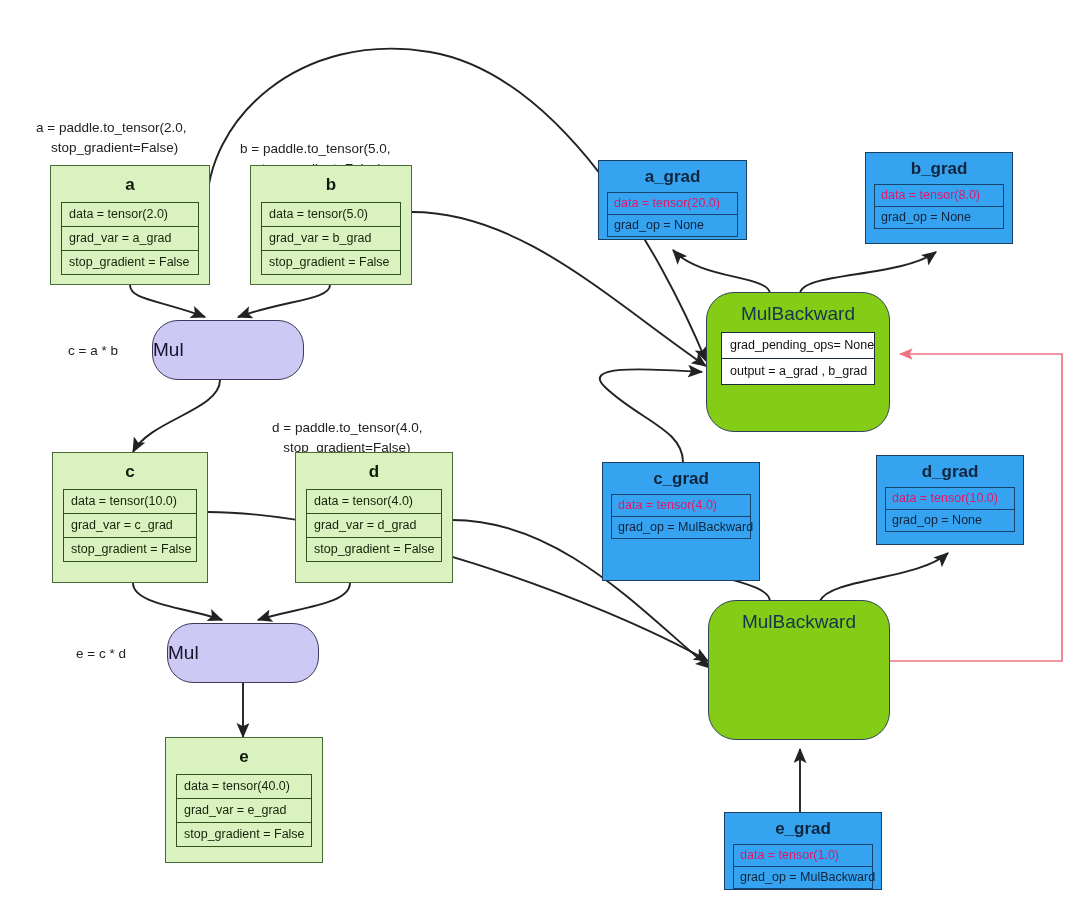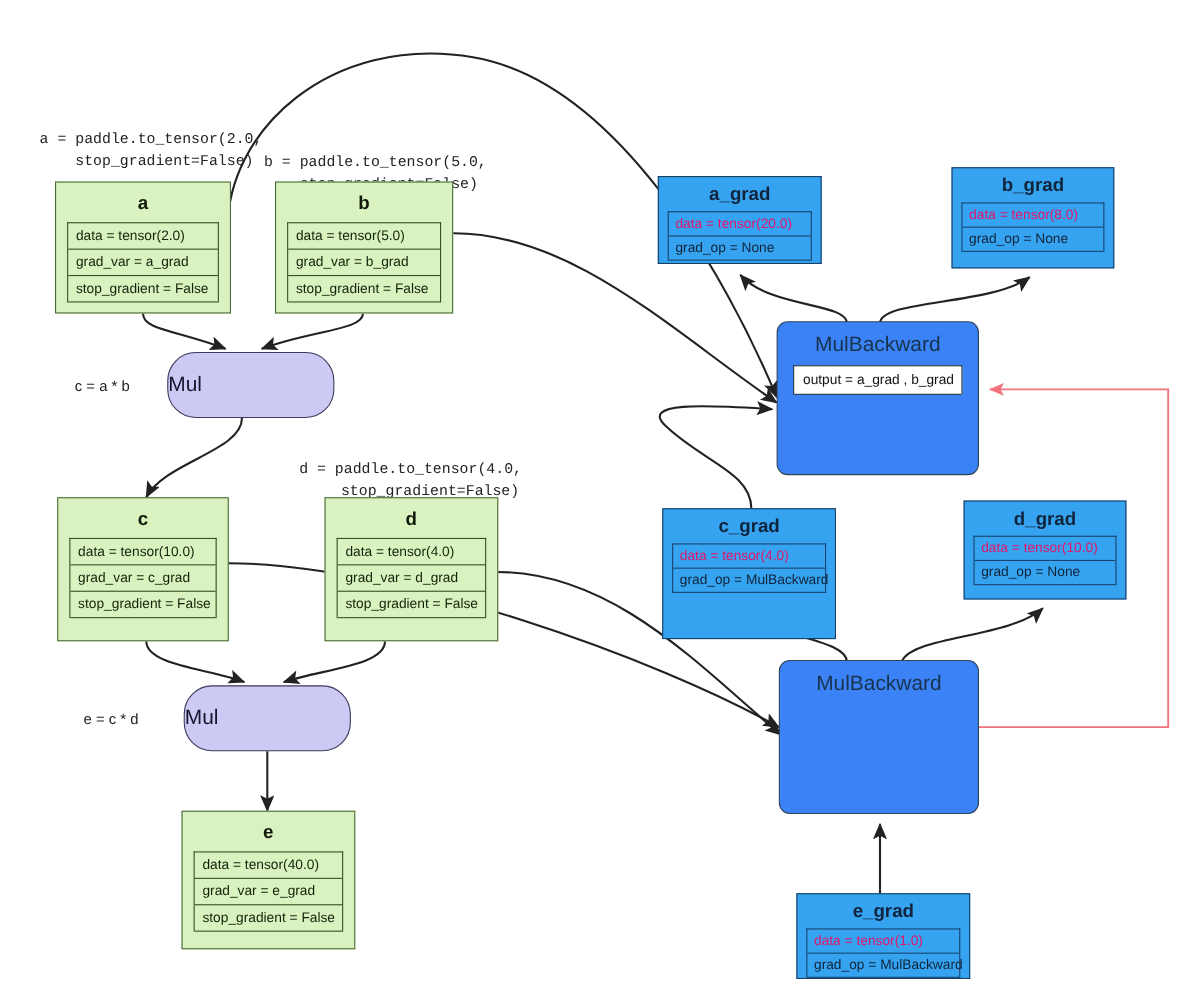--- a/index.html
+++ b/index.html
@@ -41,7 +41,7 @@
 
   
   .cap{position:absolute;font-size:13.5px;color:#222;line-height:1.45;white-space:pre;}
-  .cap.center{text-align:right;font-family:Liberation Mono, monospace;}
+  .cap.center{text-align:left;}
 </style>
 </head>
 <body>

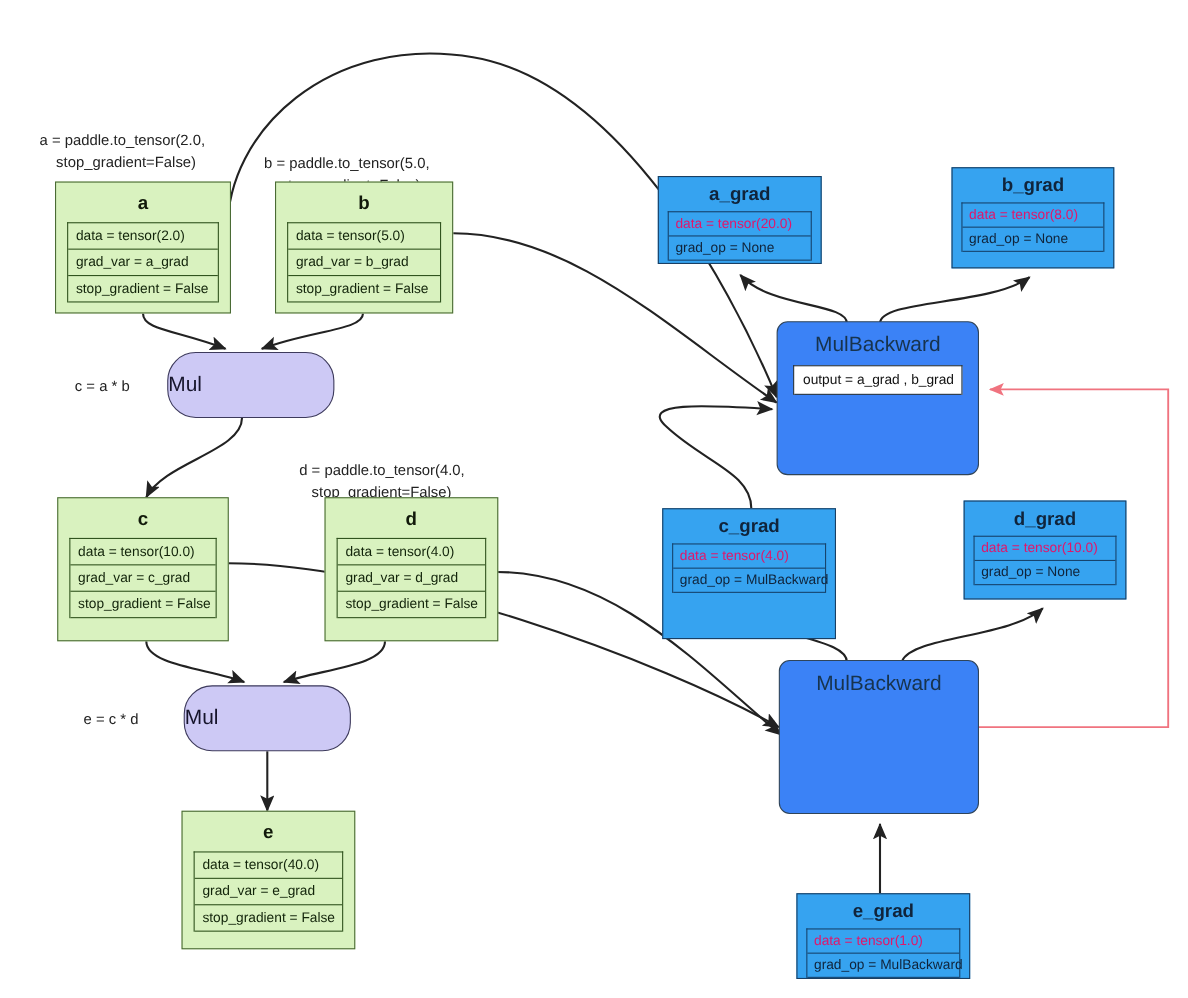--- a/index.html
+++ b/index.html
@@ -31,8 +31,8 @@
           justify-content:flex-start;font-size:19px;color:#16142b;}
 
   
-  .bnode{position:absolute;background:#3b82f6;border:1.7px solid #2f4459;
-         border-radius:10px;box-sizing:border-box;}
+  .bnode{position:absolute;background:#84cc16;border:1.7px solid #2f4459;
+         border-radius:28px;box-sizing:border-box;}
   .bnode .btitle{text-align:center;font-size:19px;color:#17334d;margin-top:10px;margin-bottom:7px;}
   .bnode .rows{margin:0 14px;border:1.4px solid #1b2c3c;border-bottom:none;background:#fff;}
   .bnode .row{border-bottom:1.4px solid #1b2c3c;font-size:12.5px;color:#111;

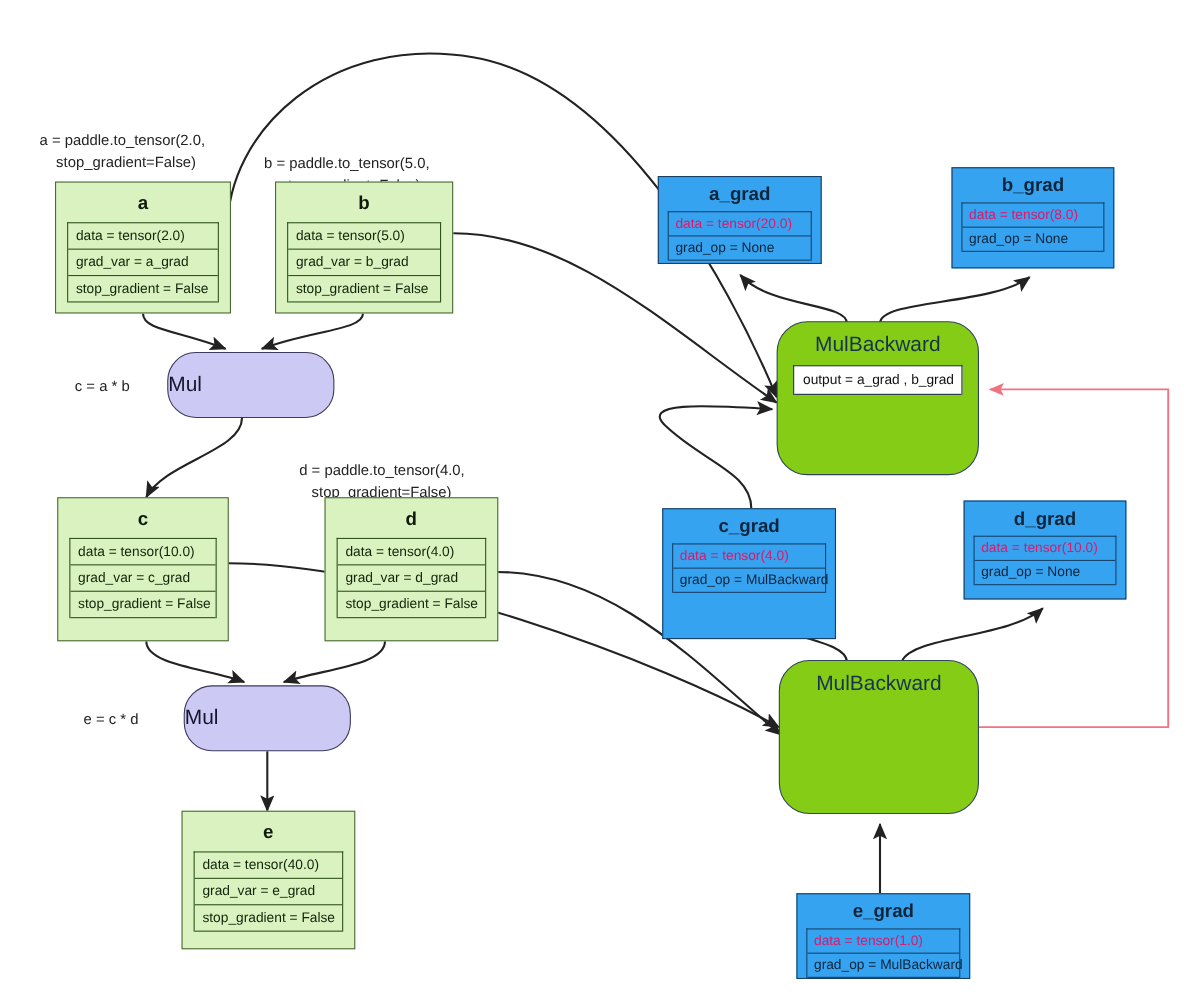--- a/index.html
+++ b/index.html
@@ -201,6 +201,7 @@
   <div class="bnode" style="left:706px;top:292px;width:184px;height:140px;">
     <div class="btitle">MulBackward</div>
     <div class="rows">
+      <div class="row">grad_pending_ops= None</div>
       <div class="row">output = a_grad , b_grad</div>
     </div>
   </div>

